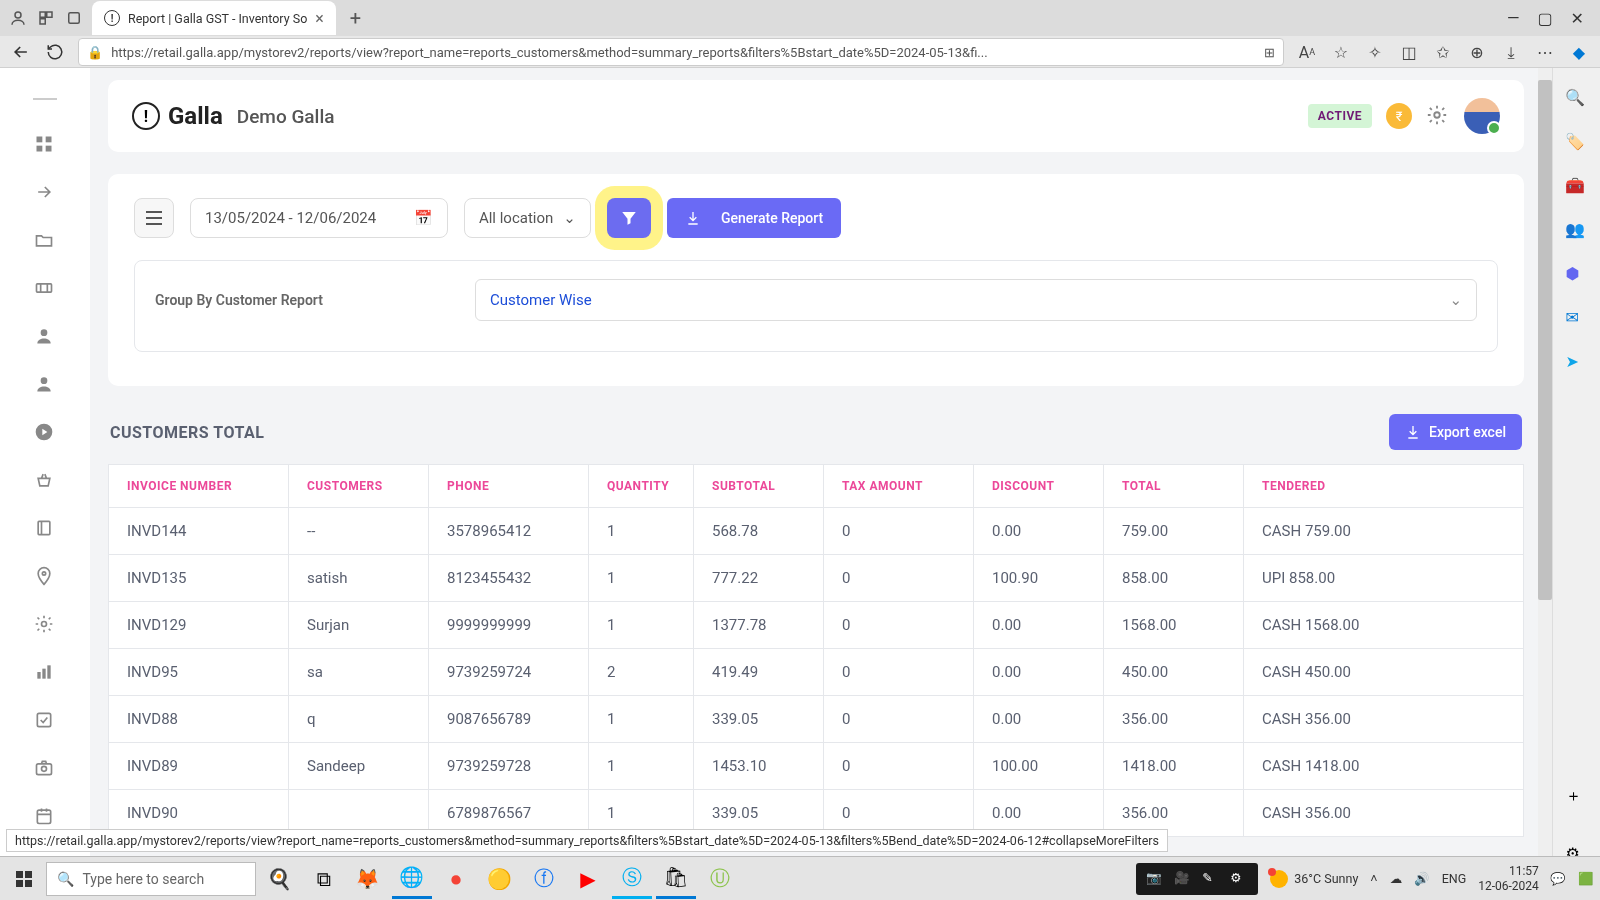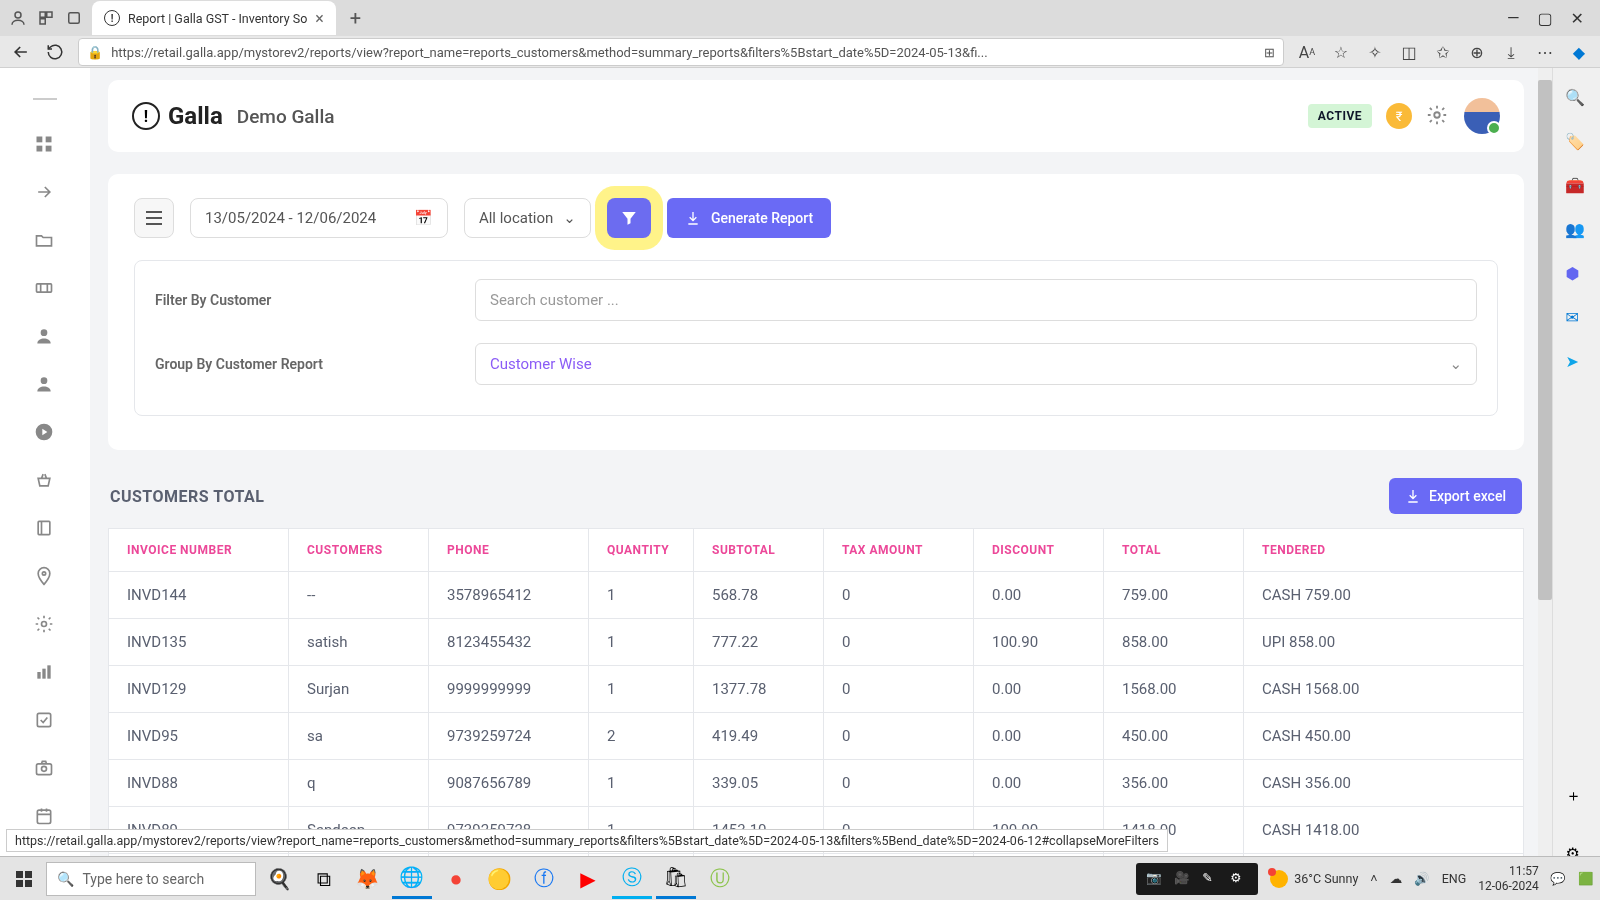--- a/index.html
+++ b/index.html
@@ -42,7 +42,7 @@
 .logo-txt { font-size: 24px; font-weight: 700; color: #222; }
 .demo-txt { font-size: 19px; color: #555; font-weight: 500; }
 .header-card .sp { flex:1; }
-.badge-active { background:#d4f5d6; color:#0f172a; font-size:12px; font-weight:700; padding:5px 10px; border-radius:4px; letter-spacing:0.5px; }
+.badge-active { background:#d4f5d6; color:#701a75; font-size:12px; font-weight:700; padding:5px 10px; border-radius:4px; letter-spacing:0.5px; }
 .coin { width:26px; height:26px; background:#faba38; border-radius:50%; display:flex;align-items:center;justify-content:center; color:#fff; font-size:13px; }
 .gear { width:24px; height:24px; color:#888; cursor:pointer; }
 .avatar { width:36px; height:36px; border-radius:50%; background: linear-gradient(#f2c09a 40%, #3a5fb6 40%); position:relative; }

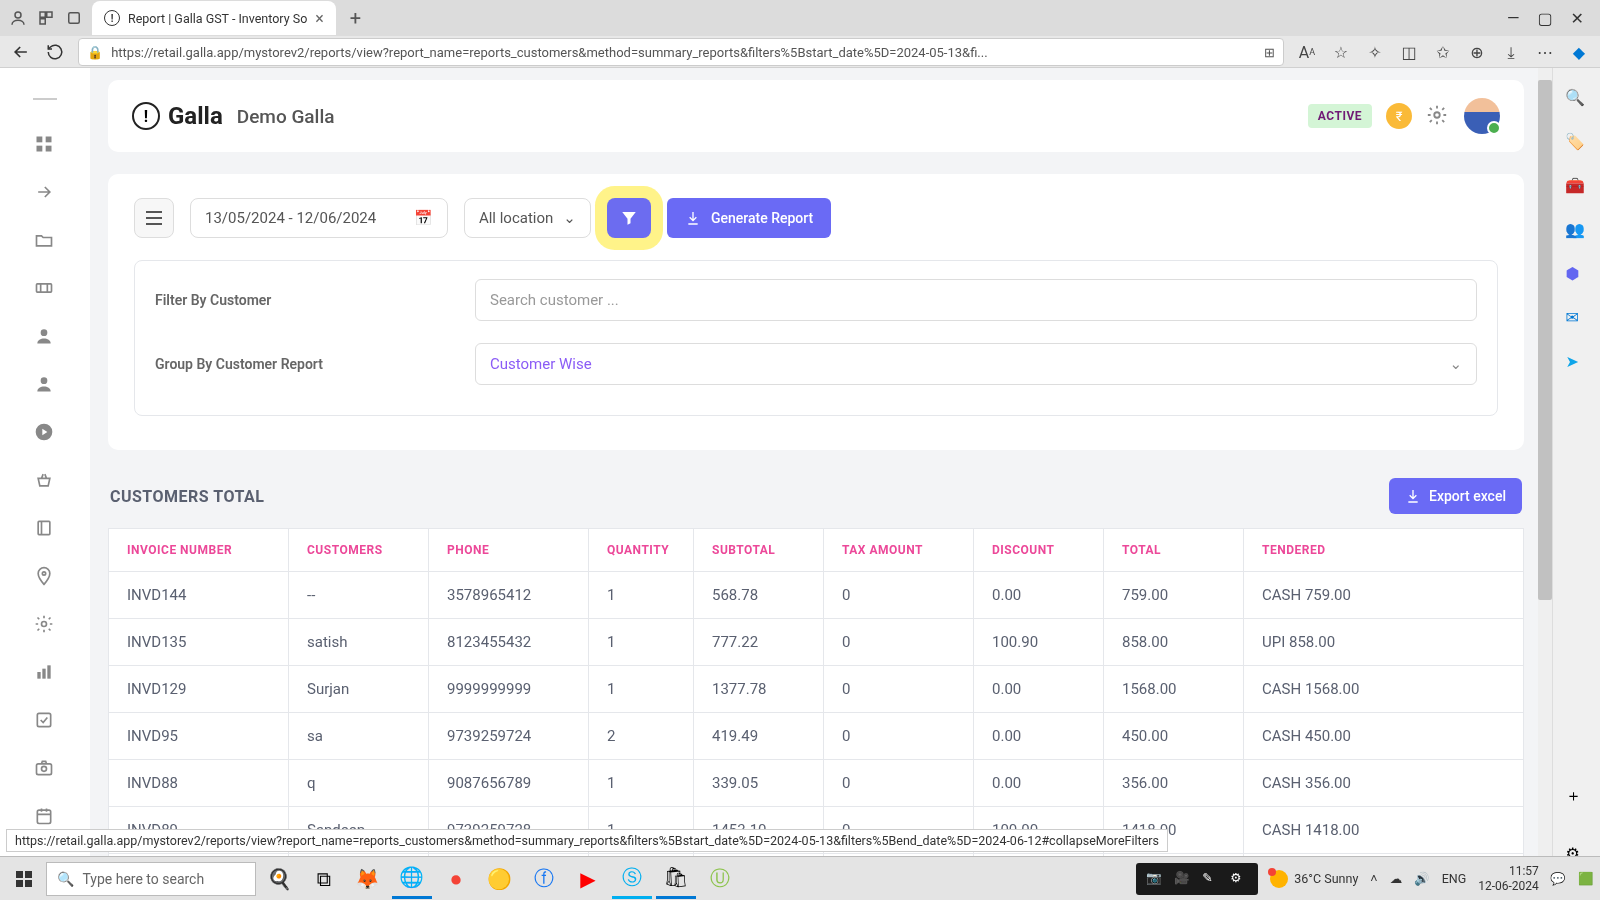--- a/index.html
+++ b/index.html
@@ -57,7 +57,7 @@
 .loc-box { height:40px; border:1px solid #ddd; border-radius:8px; display:flex; align-items:center; padding: 0 14px; font-size:15px; color:#555; gap:10px; min-width:120px; cursor:pointer; }
 .filter-glow { width:44px; height:40px; border-radius:8px; background:#6c6cf0; display:flex; align-items:center; justify-content:center; position:relative; cursor:pointer; box-shadow: 0 0 0 12px rgba(255,235,59,0.6); }
 .filter-glow .fi { color:#fff; }
-.gen-btn { height:40px; background:#6a6af5; color:#fff; border-radius:6px; padding:0 18px; display:flex; align-items:center; gap:10px; font-size:14px; font-weight:500; cursor:pointer; }
+.gen-btn { height:40px; background:#6a6af5; color:#fff; border-radius:6px; padding:0 18px; display:flex; align-items:center; gap:20px; font-size:14px; font-weight:500; cursor:pointer; }
 
 .filter-body { border:1px solid #e5e7eb; border-radius:8px; margin-top: 22px; padding: 18px 20px 30px; }
 .filter-group { display:flex; align-items:center; margin-bottom: 22px; }

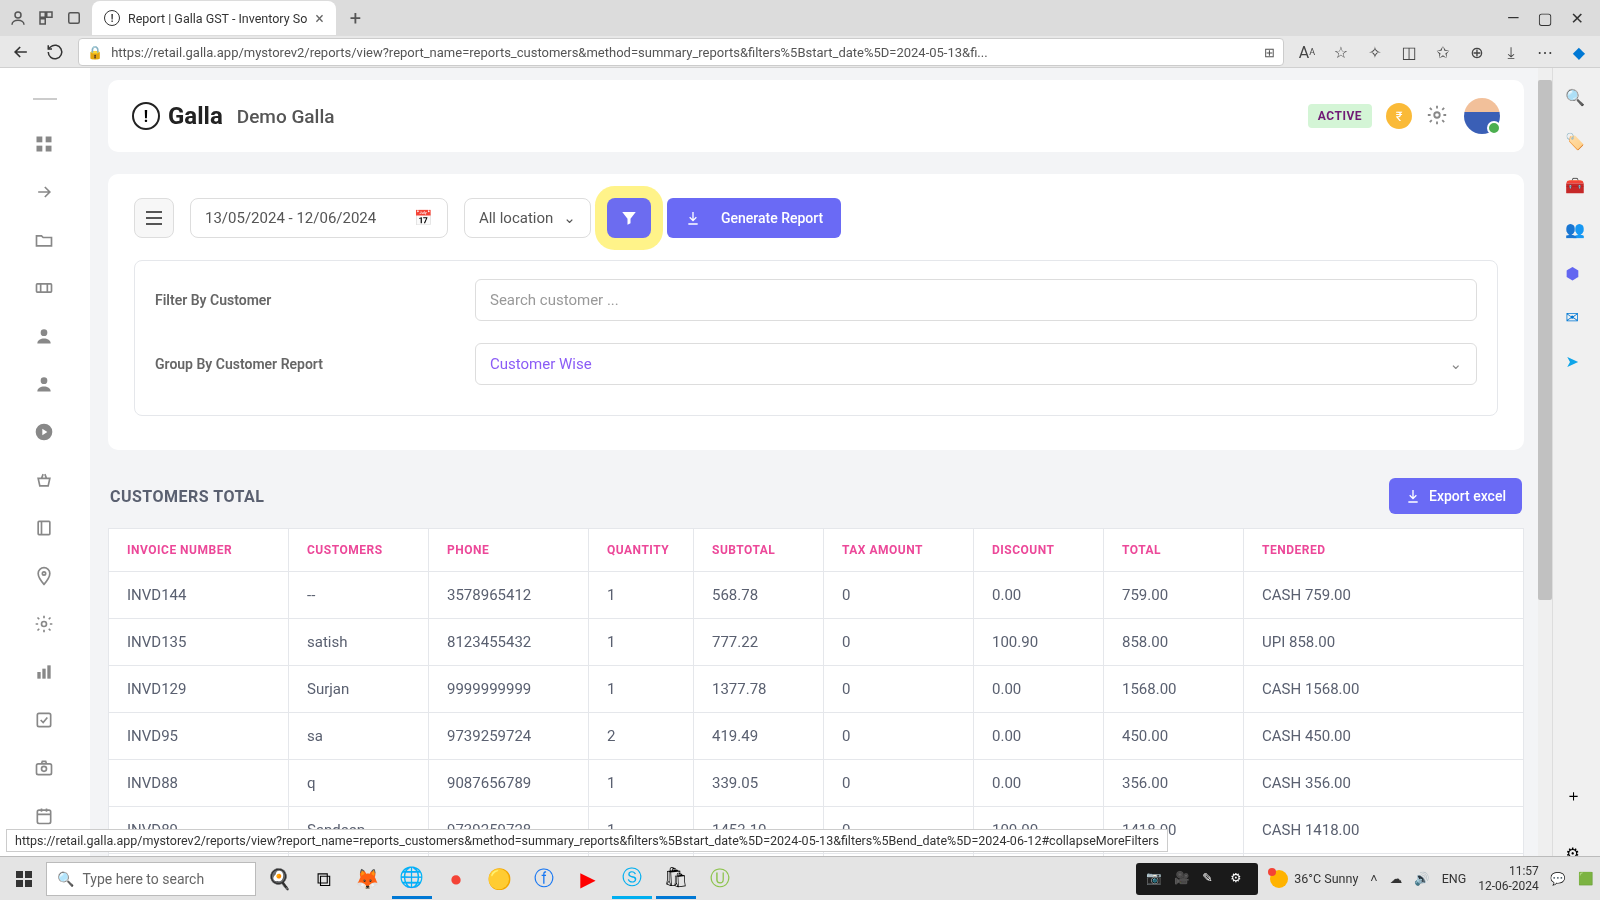--- a/index.html
+++ b/index.html
@@ -311,12 +311,6 @@
 
       <div class="filter-body">
         <div class="filter-group">
-          <div class="lbl">Filter By Customer</div>
-          <div class="ctrl input">
-            <span>Search customer ...</span>
-          </div>
-        </div>
-        <div class="filter-group">
           <div class="lbl">Group By Customer Report</div>
           <div class="ctrl">
             <span style="color:#8b5cf6">Customer Wise</span>

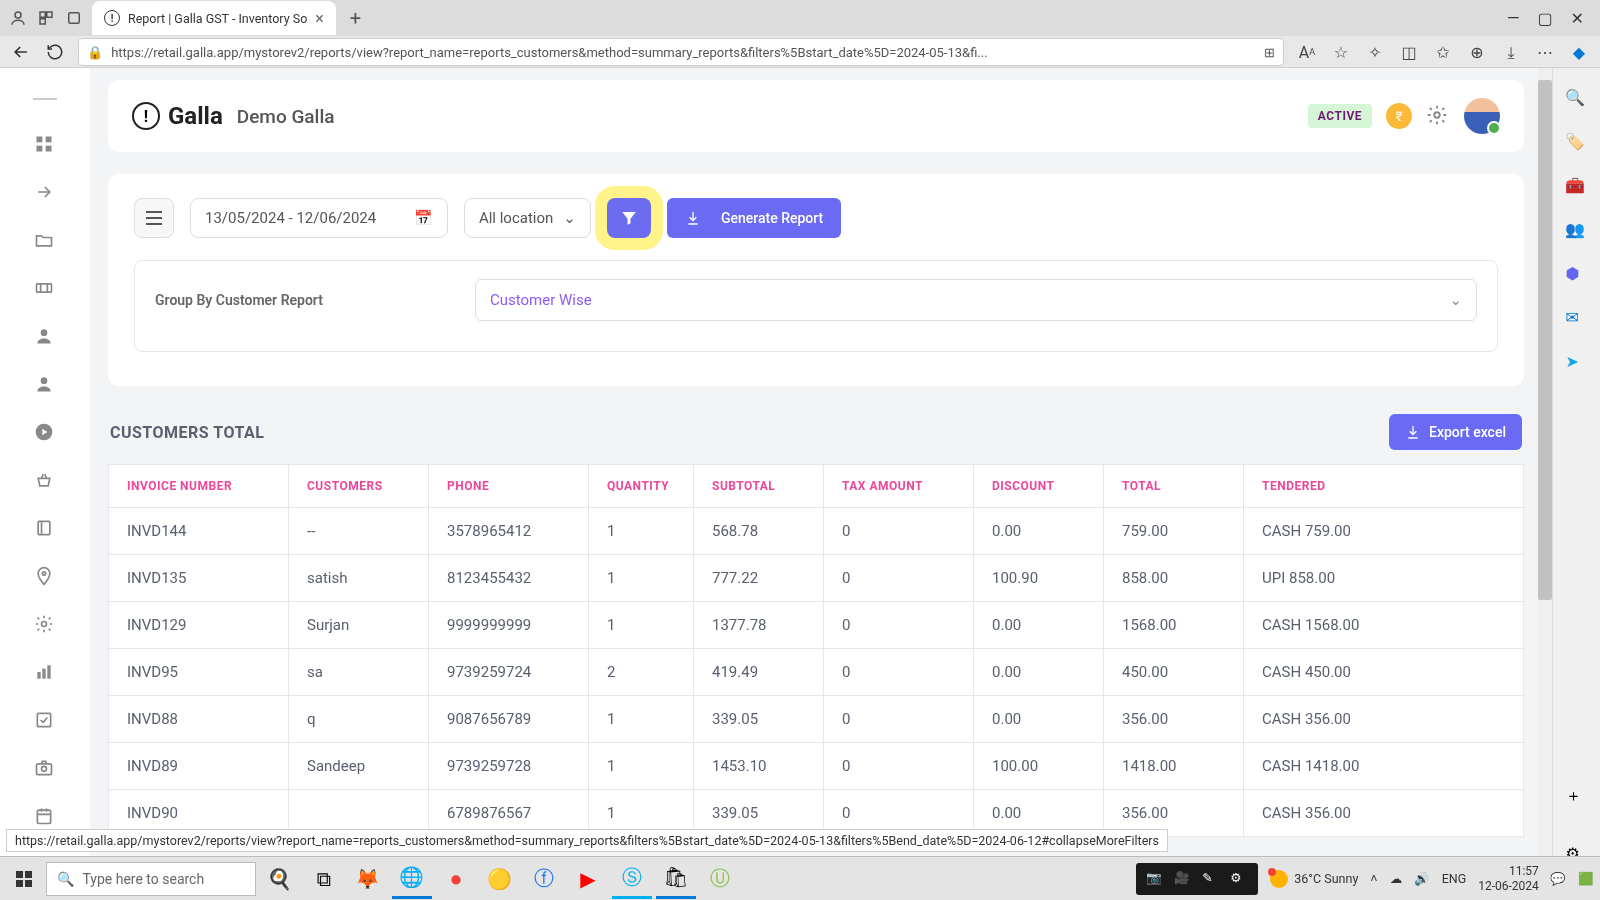--- a/index.html
+++ b/index.html
@@ -313,7 +313,7 @@
         <div class="filter-group">
           <div class="lbl">Group By Customer Report</div>
           <div class="ctrl">
-            <span style="color:#8b5cf6">Customer Wise</span>
+            <span style="color:#1d4ed8">Customer Wise</span>
             <span>⌄</span>
           </div>
         </div>

